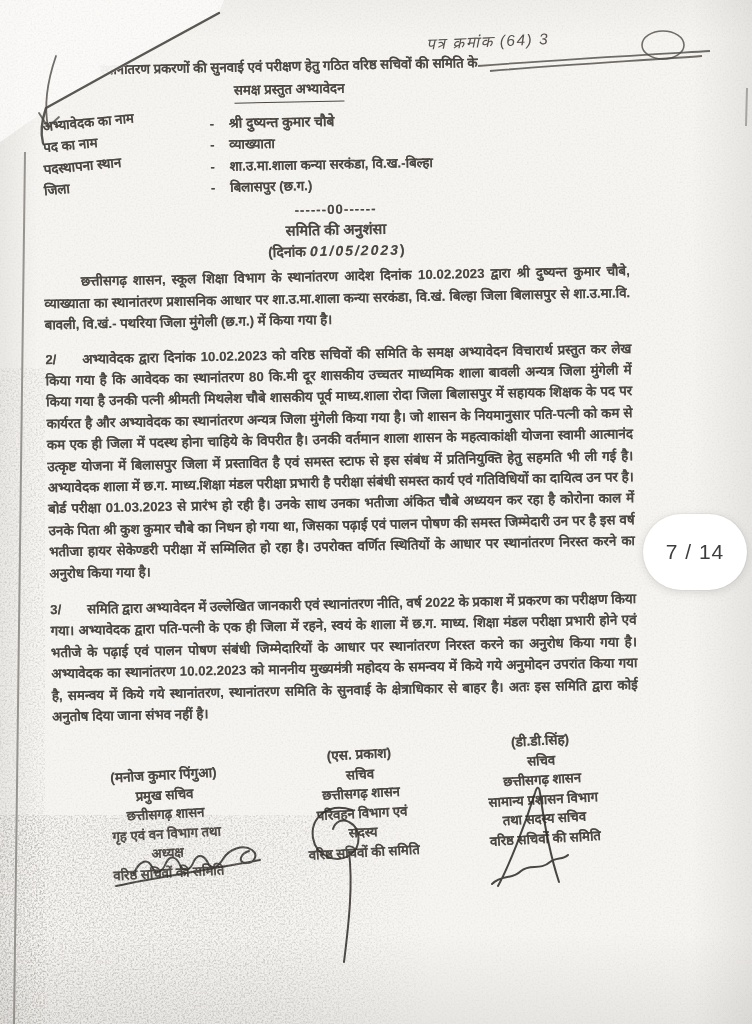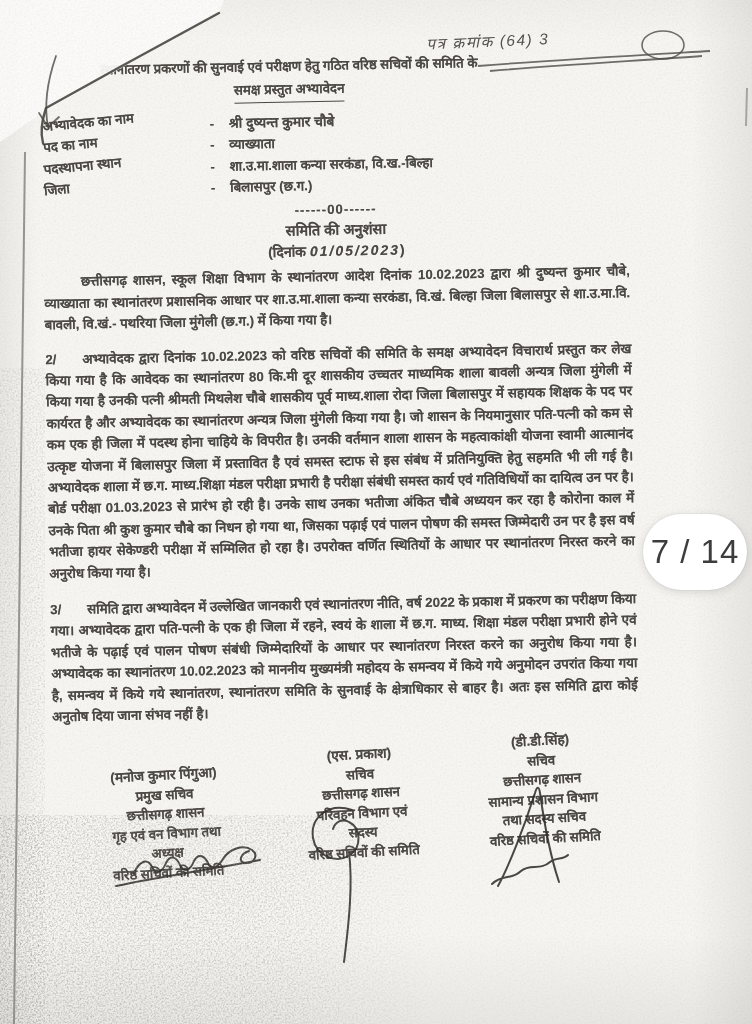--- a/index.html
+++ b/index.html
@@ -67,7 +67,7 @@
     background:#ffffff;border-radius:38px;
     box-shadow:0 2px 10px rgba(0,0,0,.13), 0 0 0 1px rgba(0,0,0,.03);
     display:flex;align-items:center;justify-content:center;
-    font-size:33px;color:#3d3d3d;letter-spacing:1px;font-weight:500;
+    font-size:21px;color:#3d3d3d;letter-spacing:1px;font-weight:500;
   }
 </style>
 </head>

